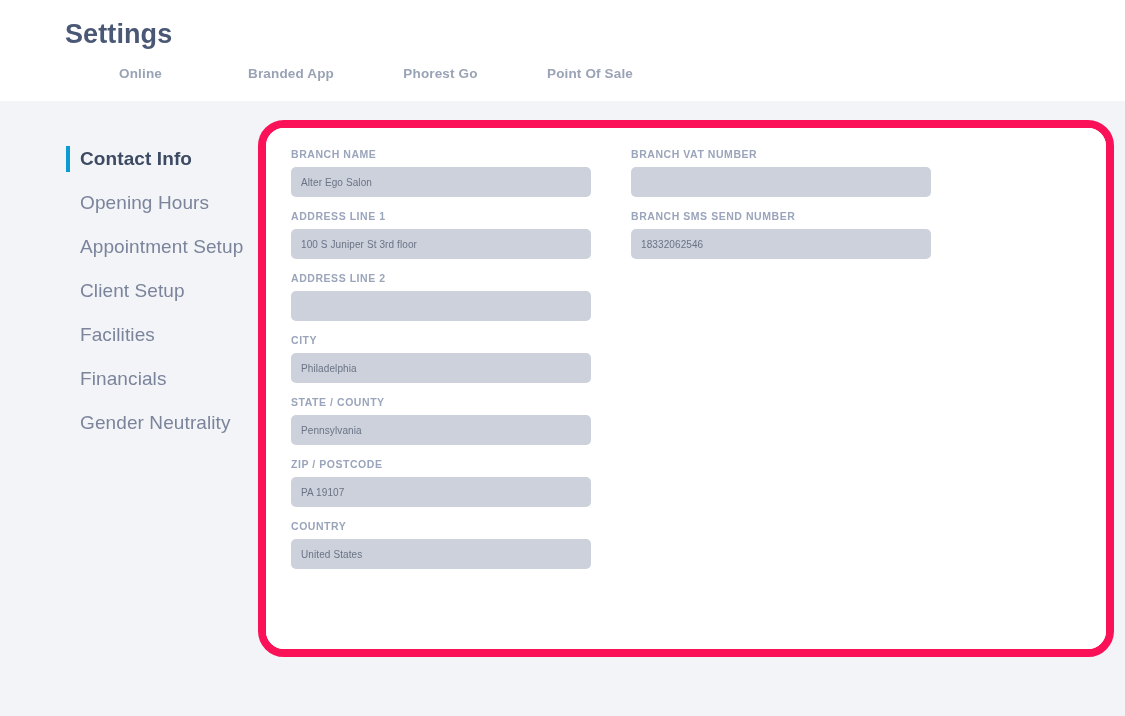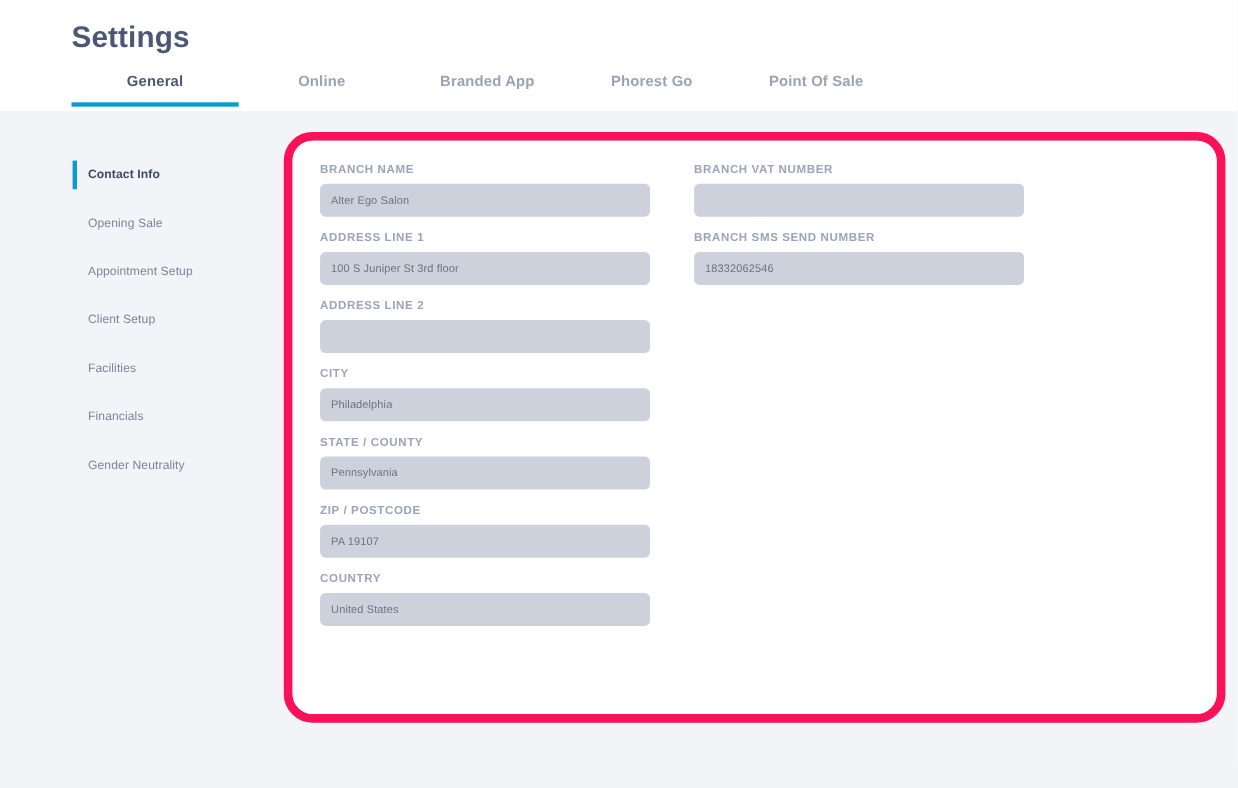--- a/index.html
+++ b/index.html
@@ -170,9 +170,6 @@
   <div class="page-title">Settings</div>
 
   <div class="tabs">
-    <div class="tab tab-general active">
-      <span>General</span>
-    </div>
     <div class="tab tab-online">
       <span>Online</span>
     </div>

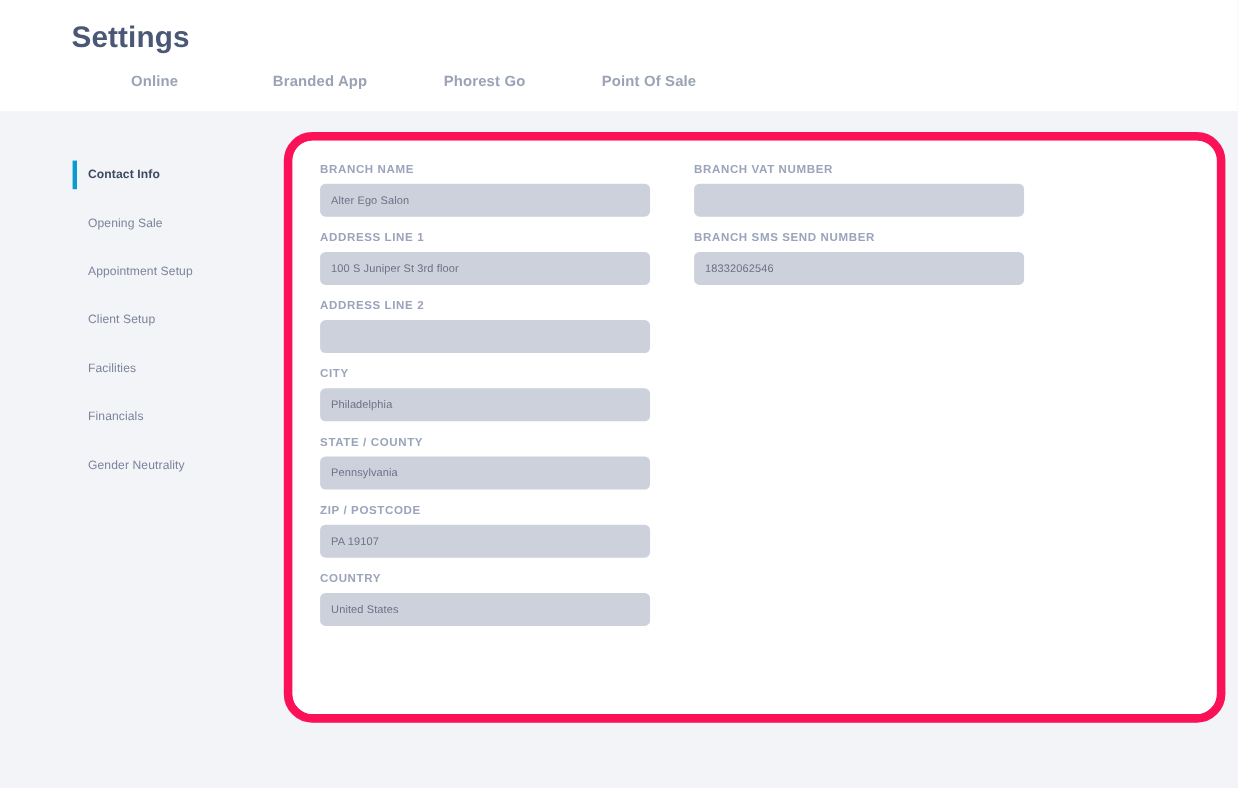--- a/index.html
+++ b/index.html
@@ -90,7 +90,7 @@
     display: flex;
     align-items: center;
     padding-left: 15px;
-    font-size: 11px;
+    font-size: 19px;
     color: #7b849b;
     letter-spacing: 0.1px;
     cursor: pointer;

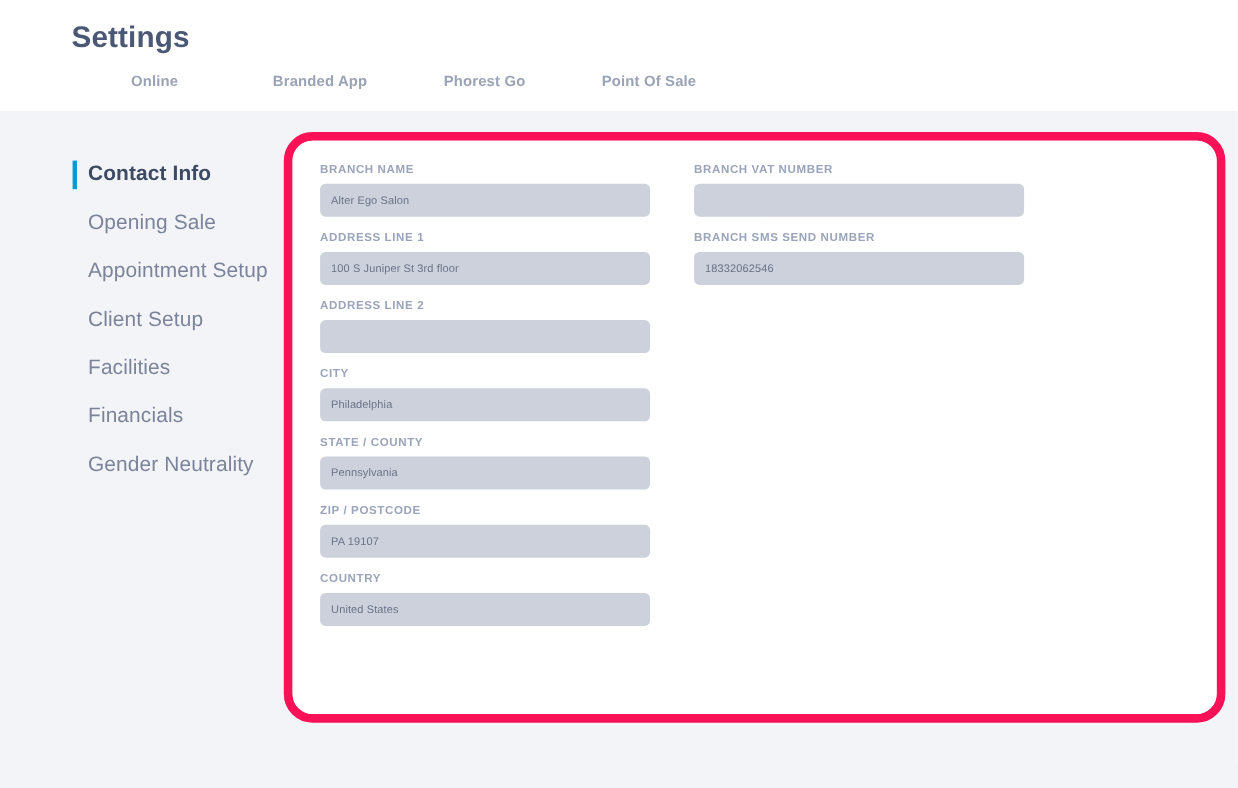--- a/index.html
+++ b/index.html
@@ -192,7 +192,7 @@
       <span>Contact Info</span>
     </div>
     <div class="side-item">
-      <span>Opening Sale</span>
+      <span>Opening Hours</span>
     </div>
     <div class="side-item">
       <span>Appointment Setup</span>

